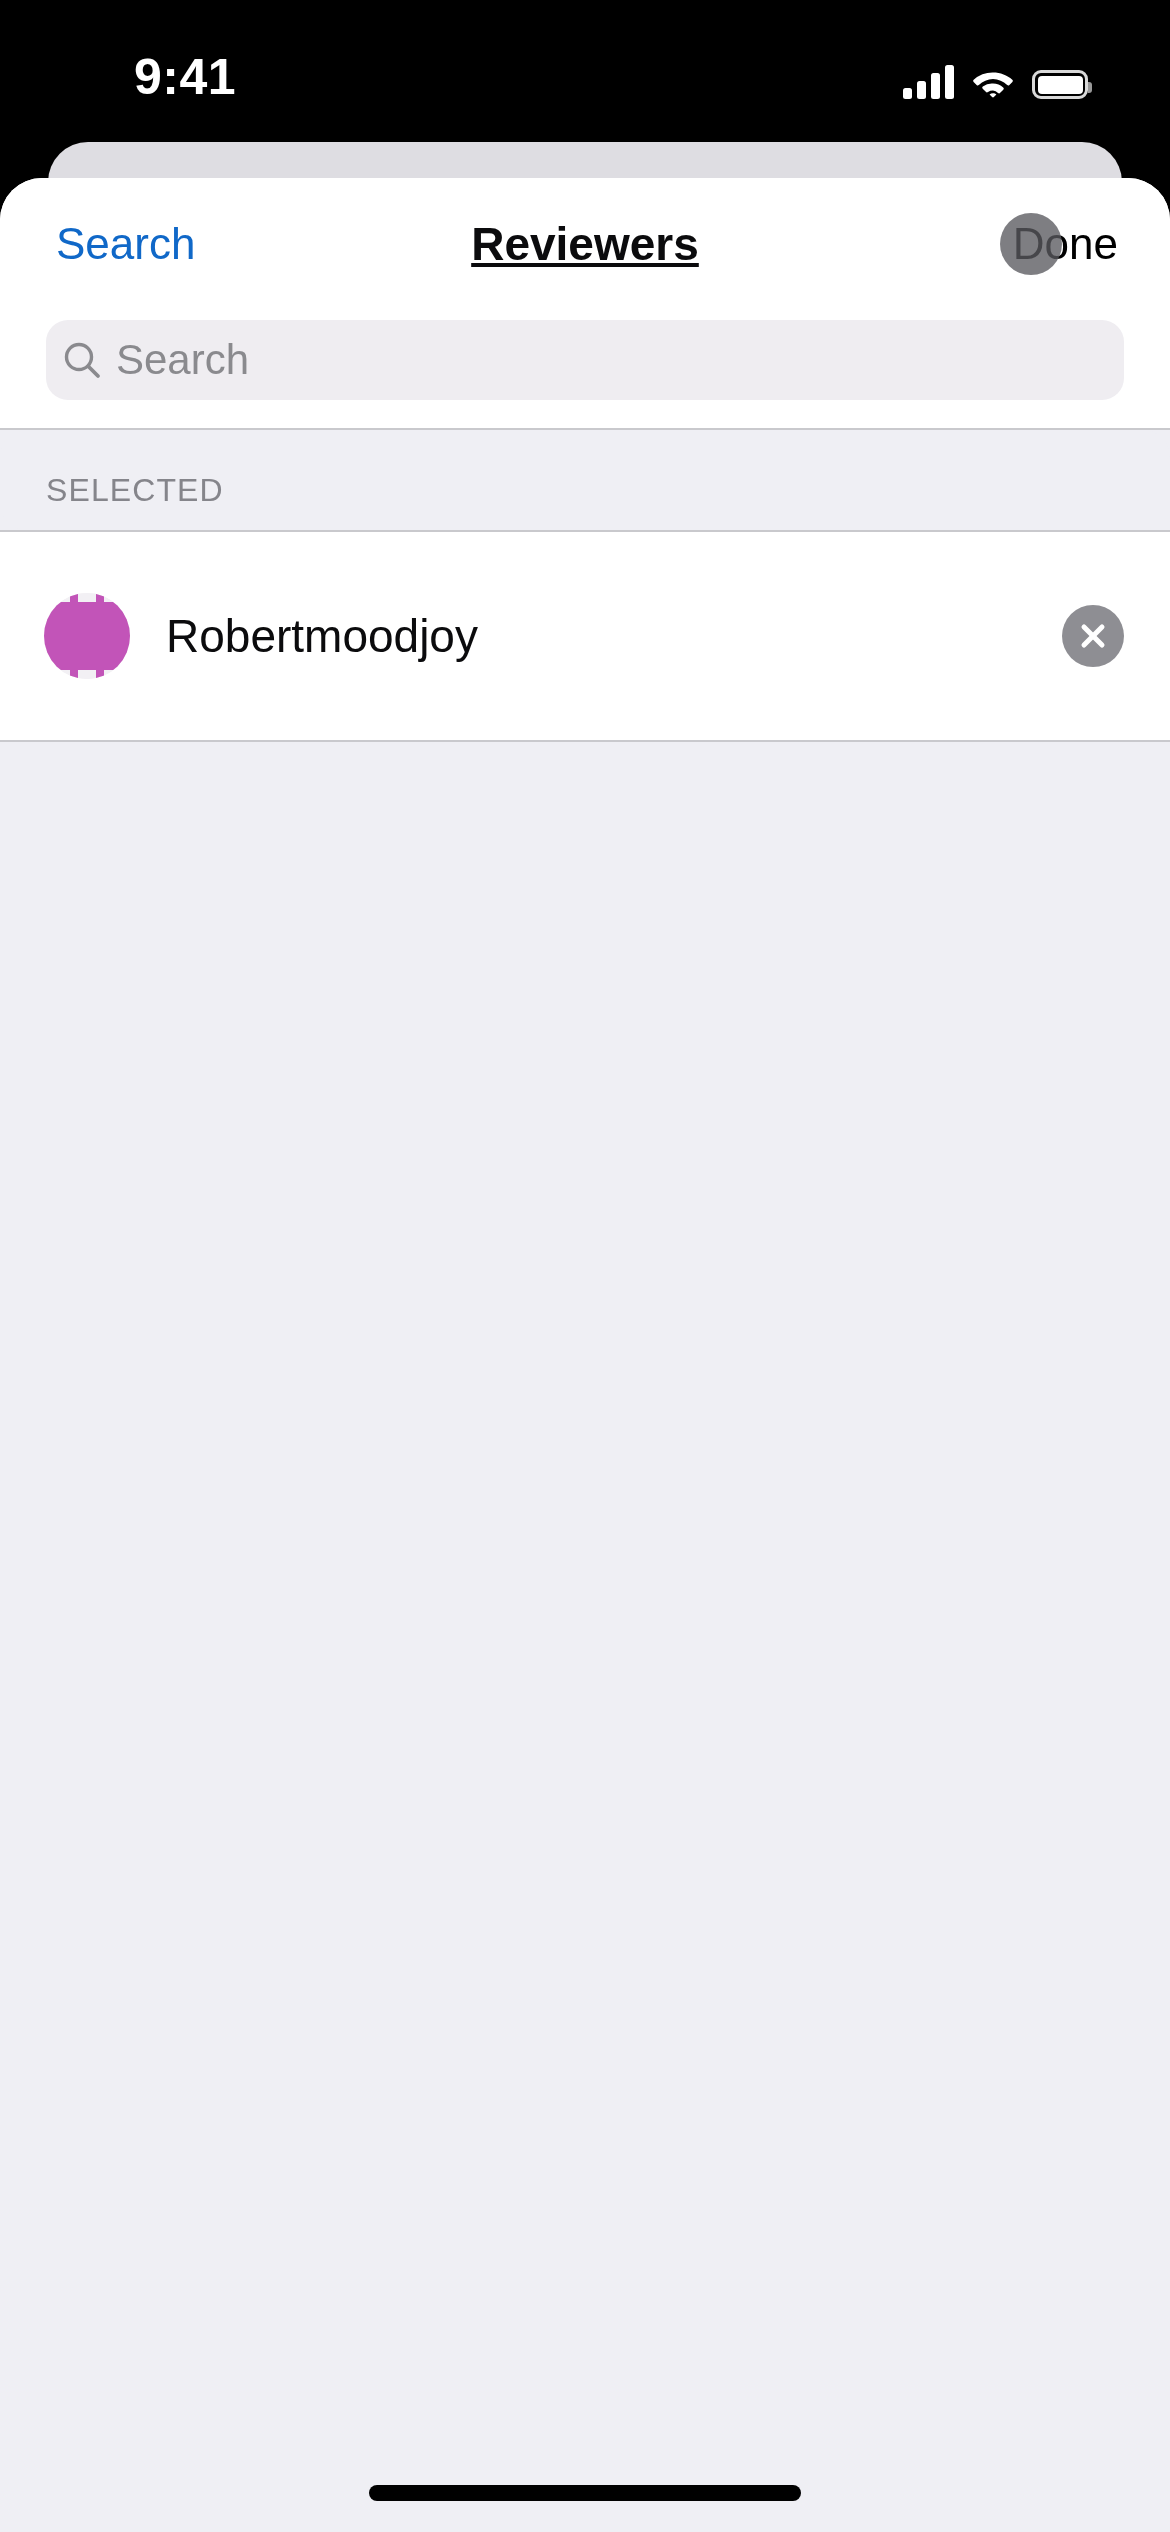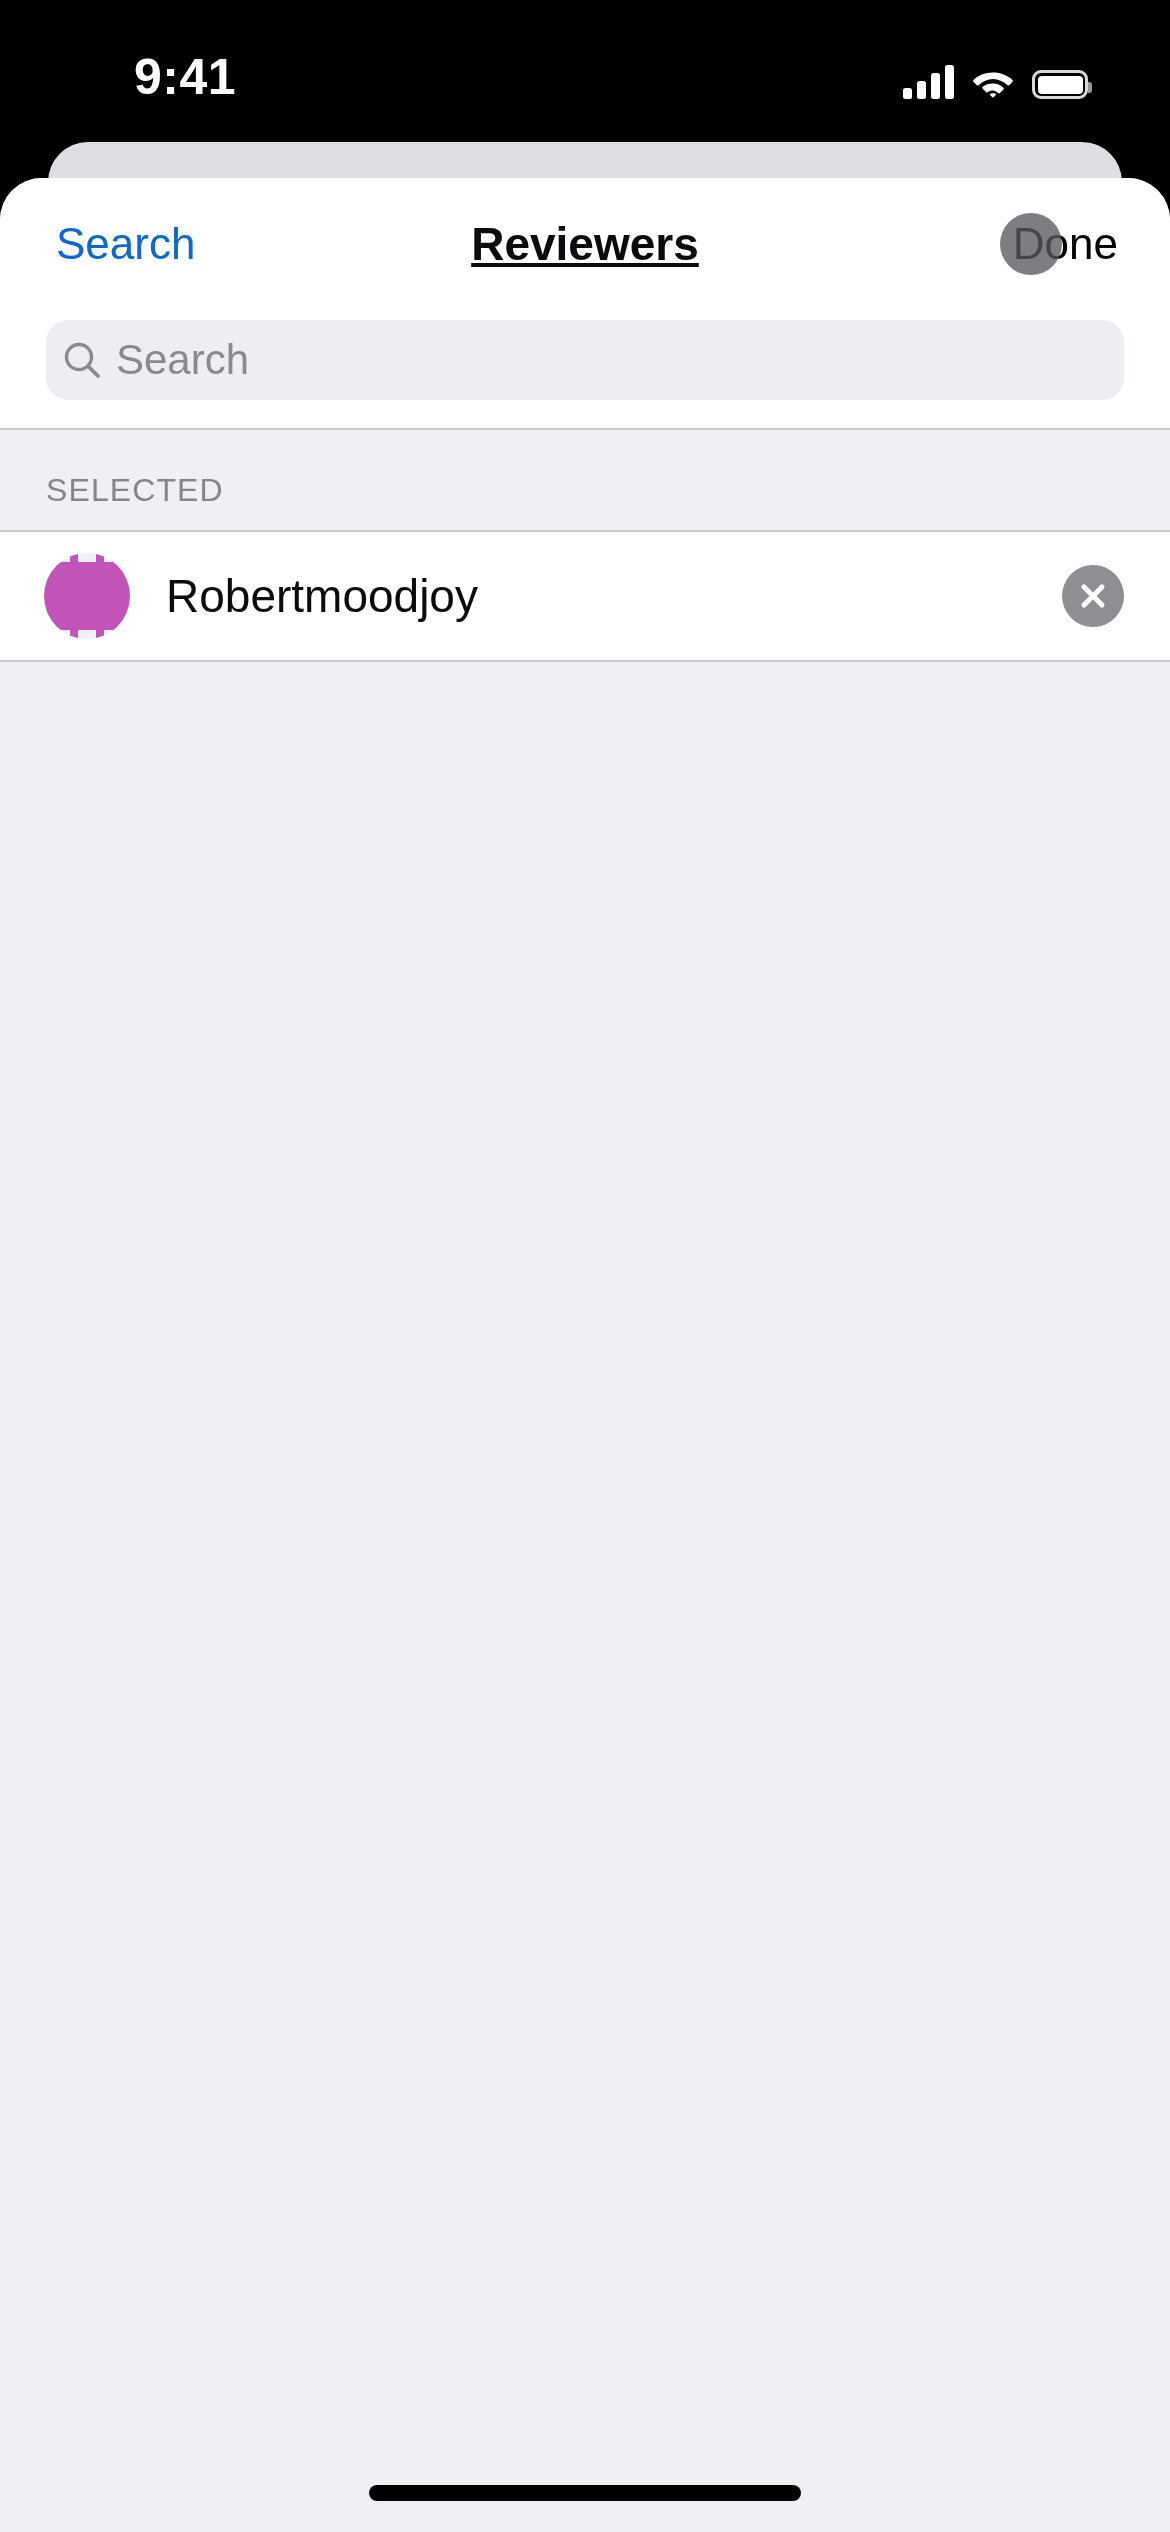--- a/index.html
+++ b/index.html
@@ -111,7 +111,7 @@
   }
 
   .row {
-    position:relative; height:132px; background:#fff;
+    position:relative; height:212px; background:#fff;
     display:flex; align-items:center; padding:0 46px 0 44px;
   }
   .row-sep-top, .row-sep-bottom {

